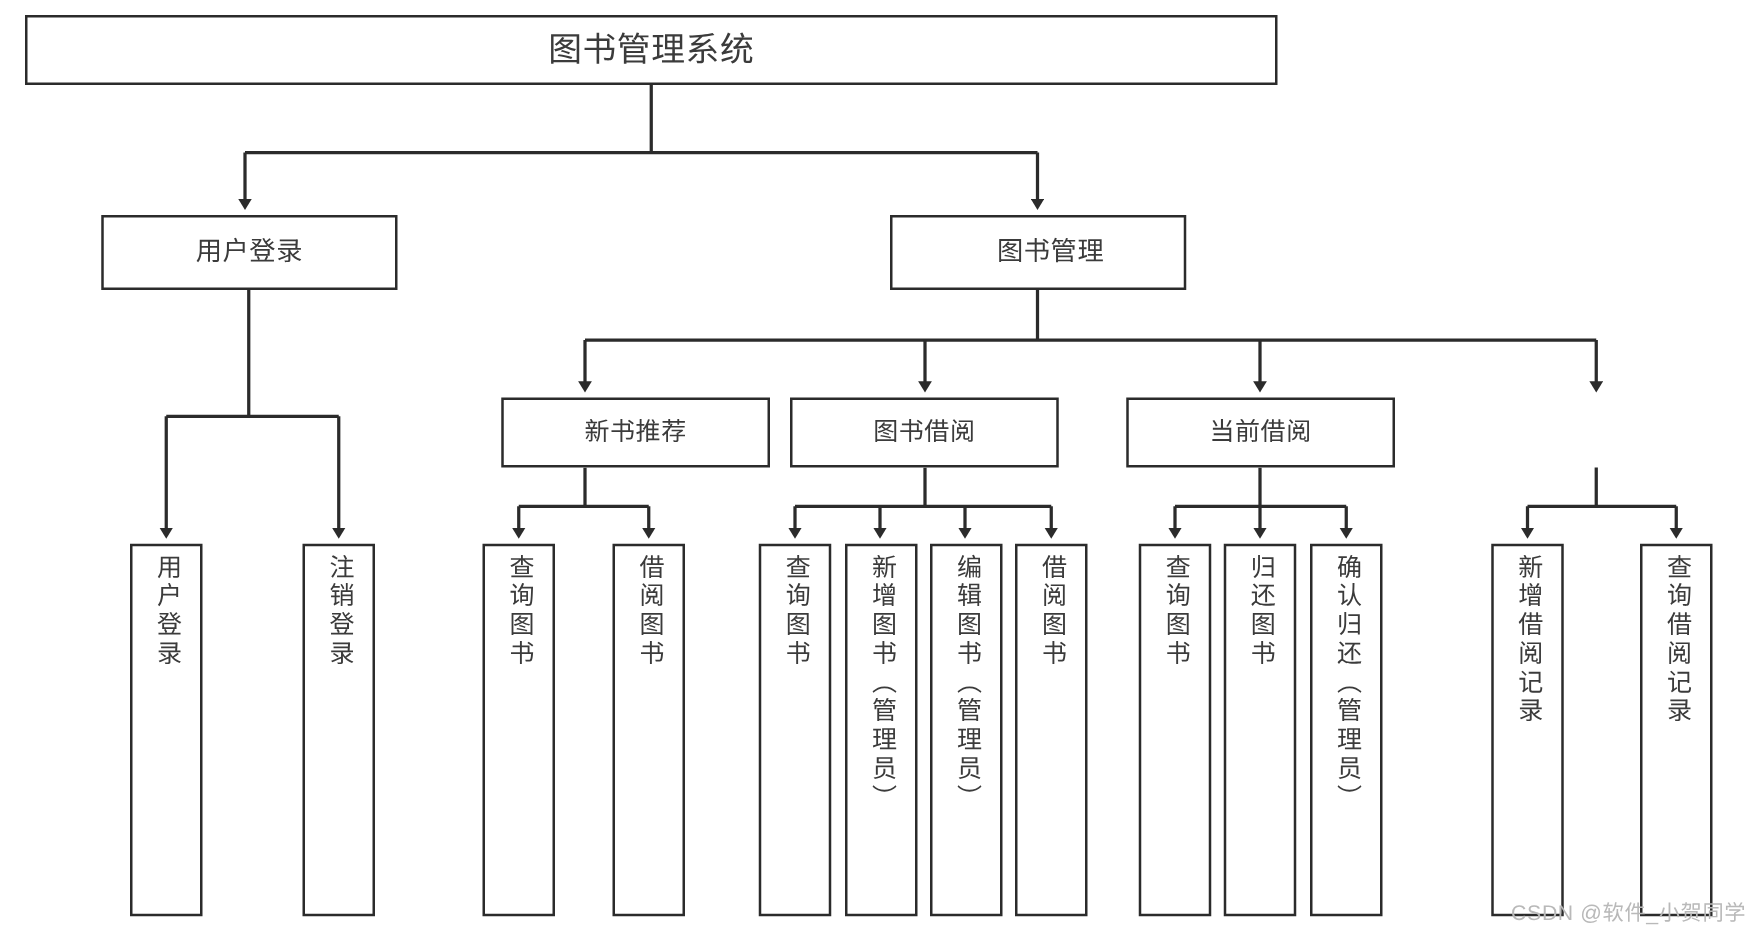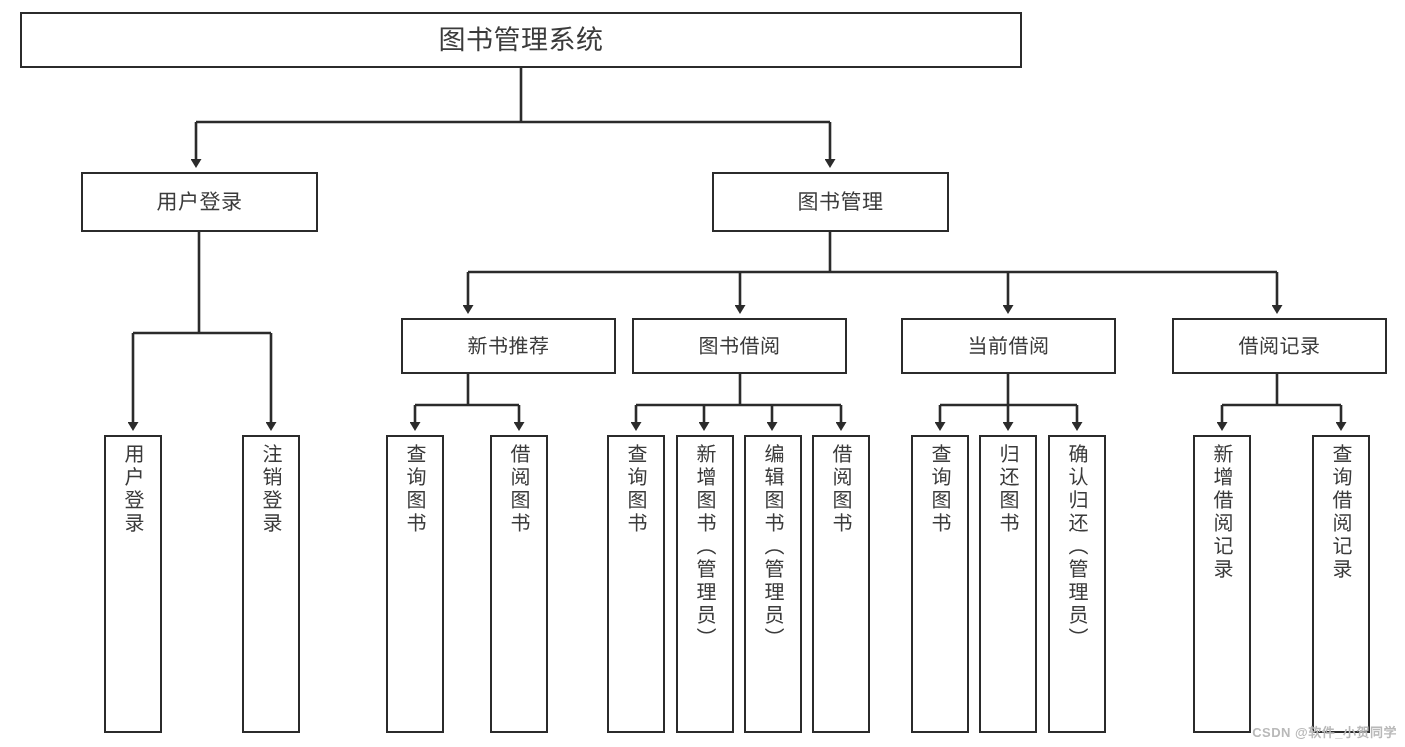--- a/index.html
+++ b/index.html
@@ -151,9 +151,6 @@
   <div class="node node-l2" style="left:632px; top:318px; width:215px; height:56px;">
     <span class="label">图书借阅</span>
   </div>
-  <div class="node node-l2" style="left:1172px; top:318px; width:215px; height:56px;">
-    <span class="label">借阅记录</span>
-  </div>
 
   <div class="node node-leaf" style="left:104px; top:435px; width:58px; height:298px;">
     <span class="label">用户登录</span>

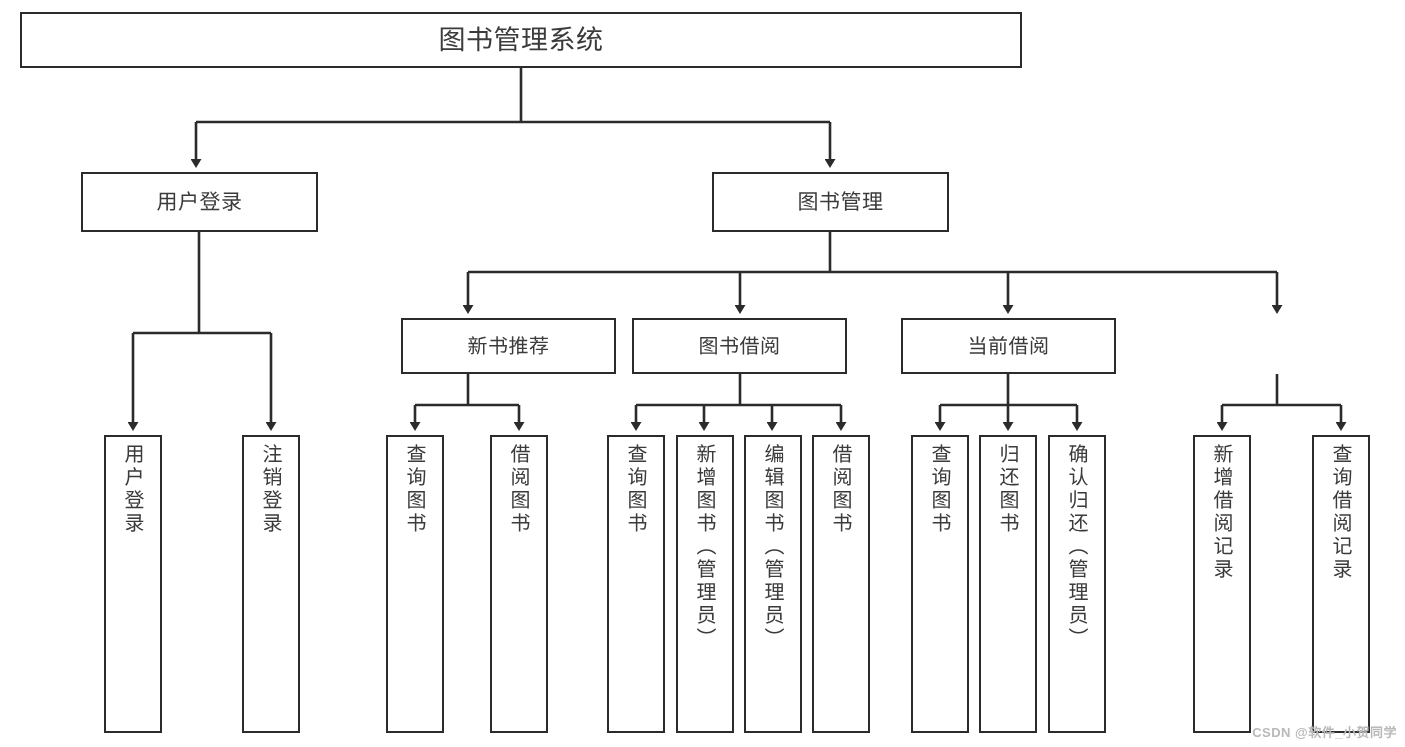--- a/index.html
+++ b/index.html
@@ -68,12 +68,11 @@
     position: absolute;
     right: 8px;
     bottom: 6px;
-    font-size: 13px;
+    font-size: 17px;
     color: #b9b9b9;
     letter-spacing: 0.5px;
     z-index: 5;
     white-space: nowrap;
-    font-weight: bold;
   }
 </style>
 </head>

